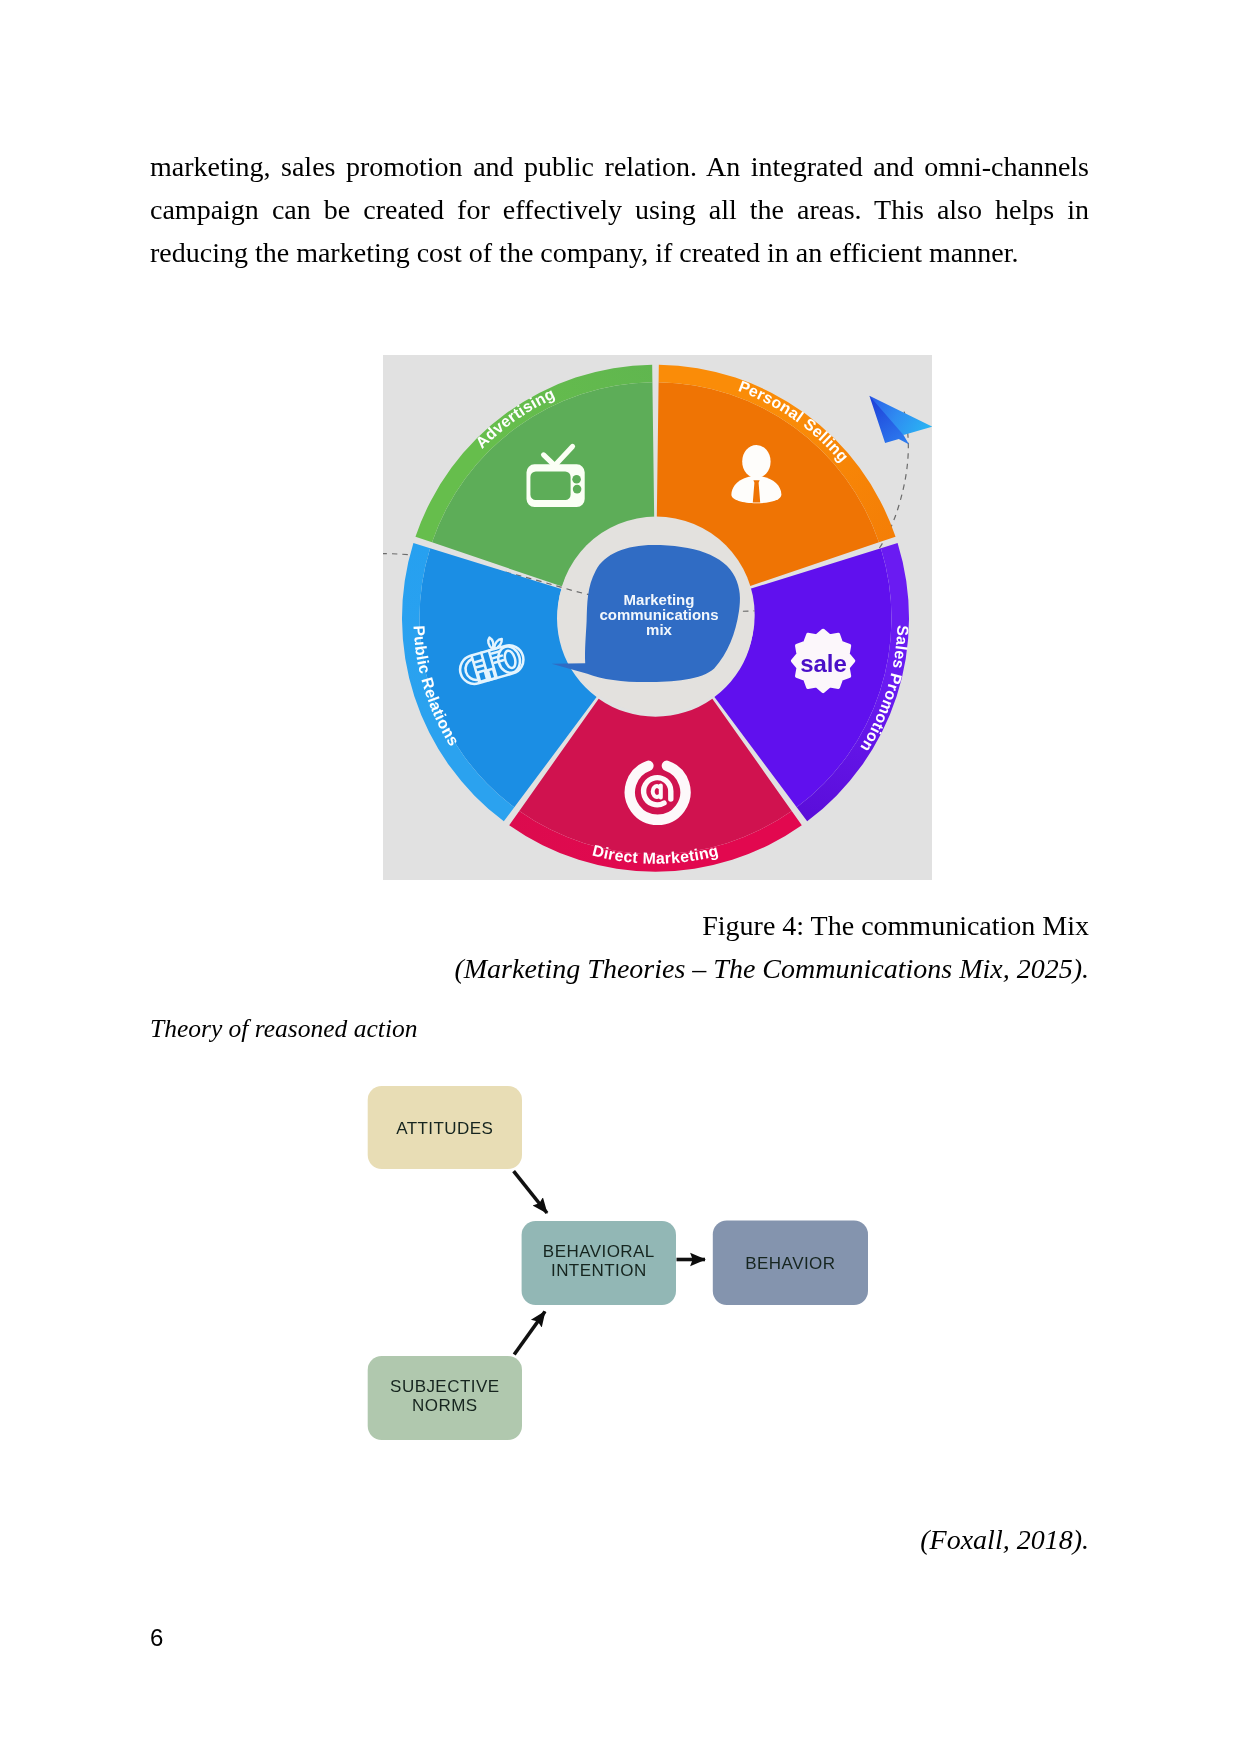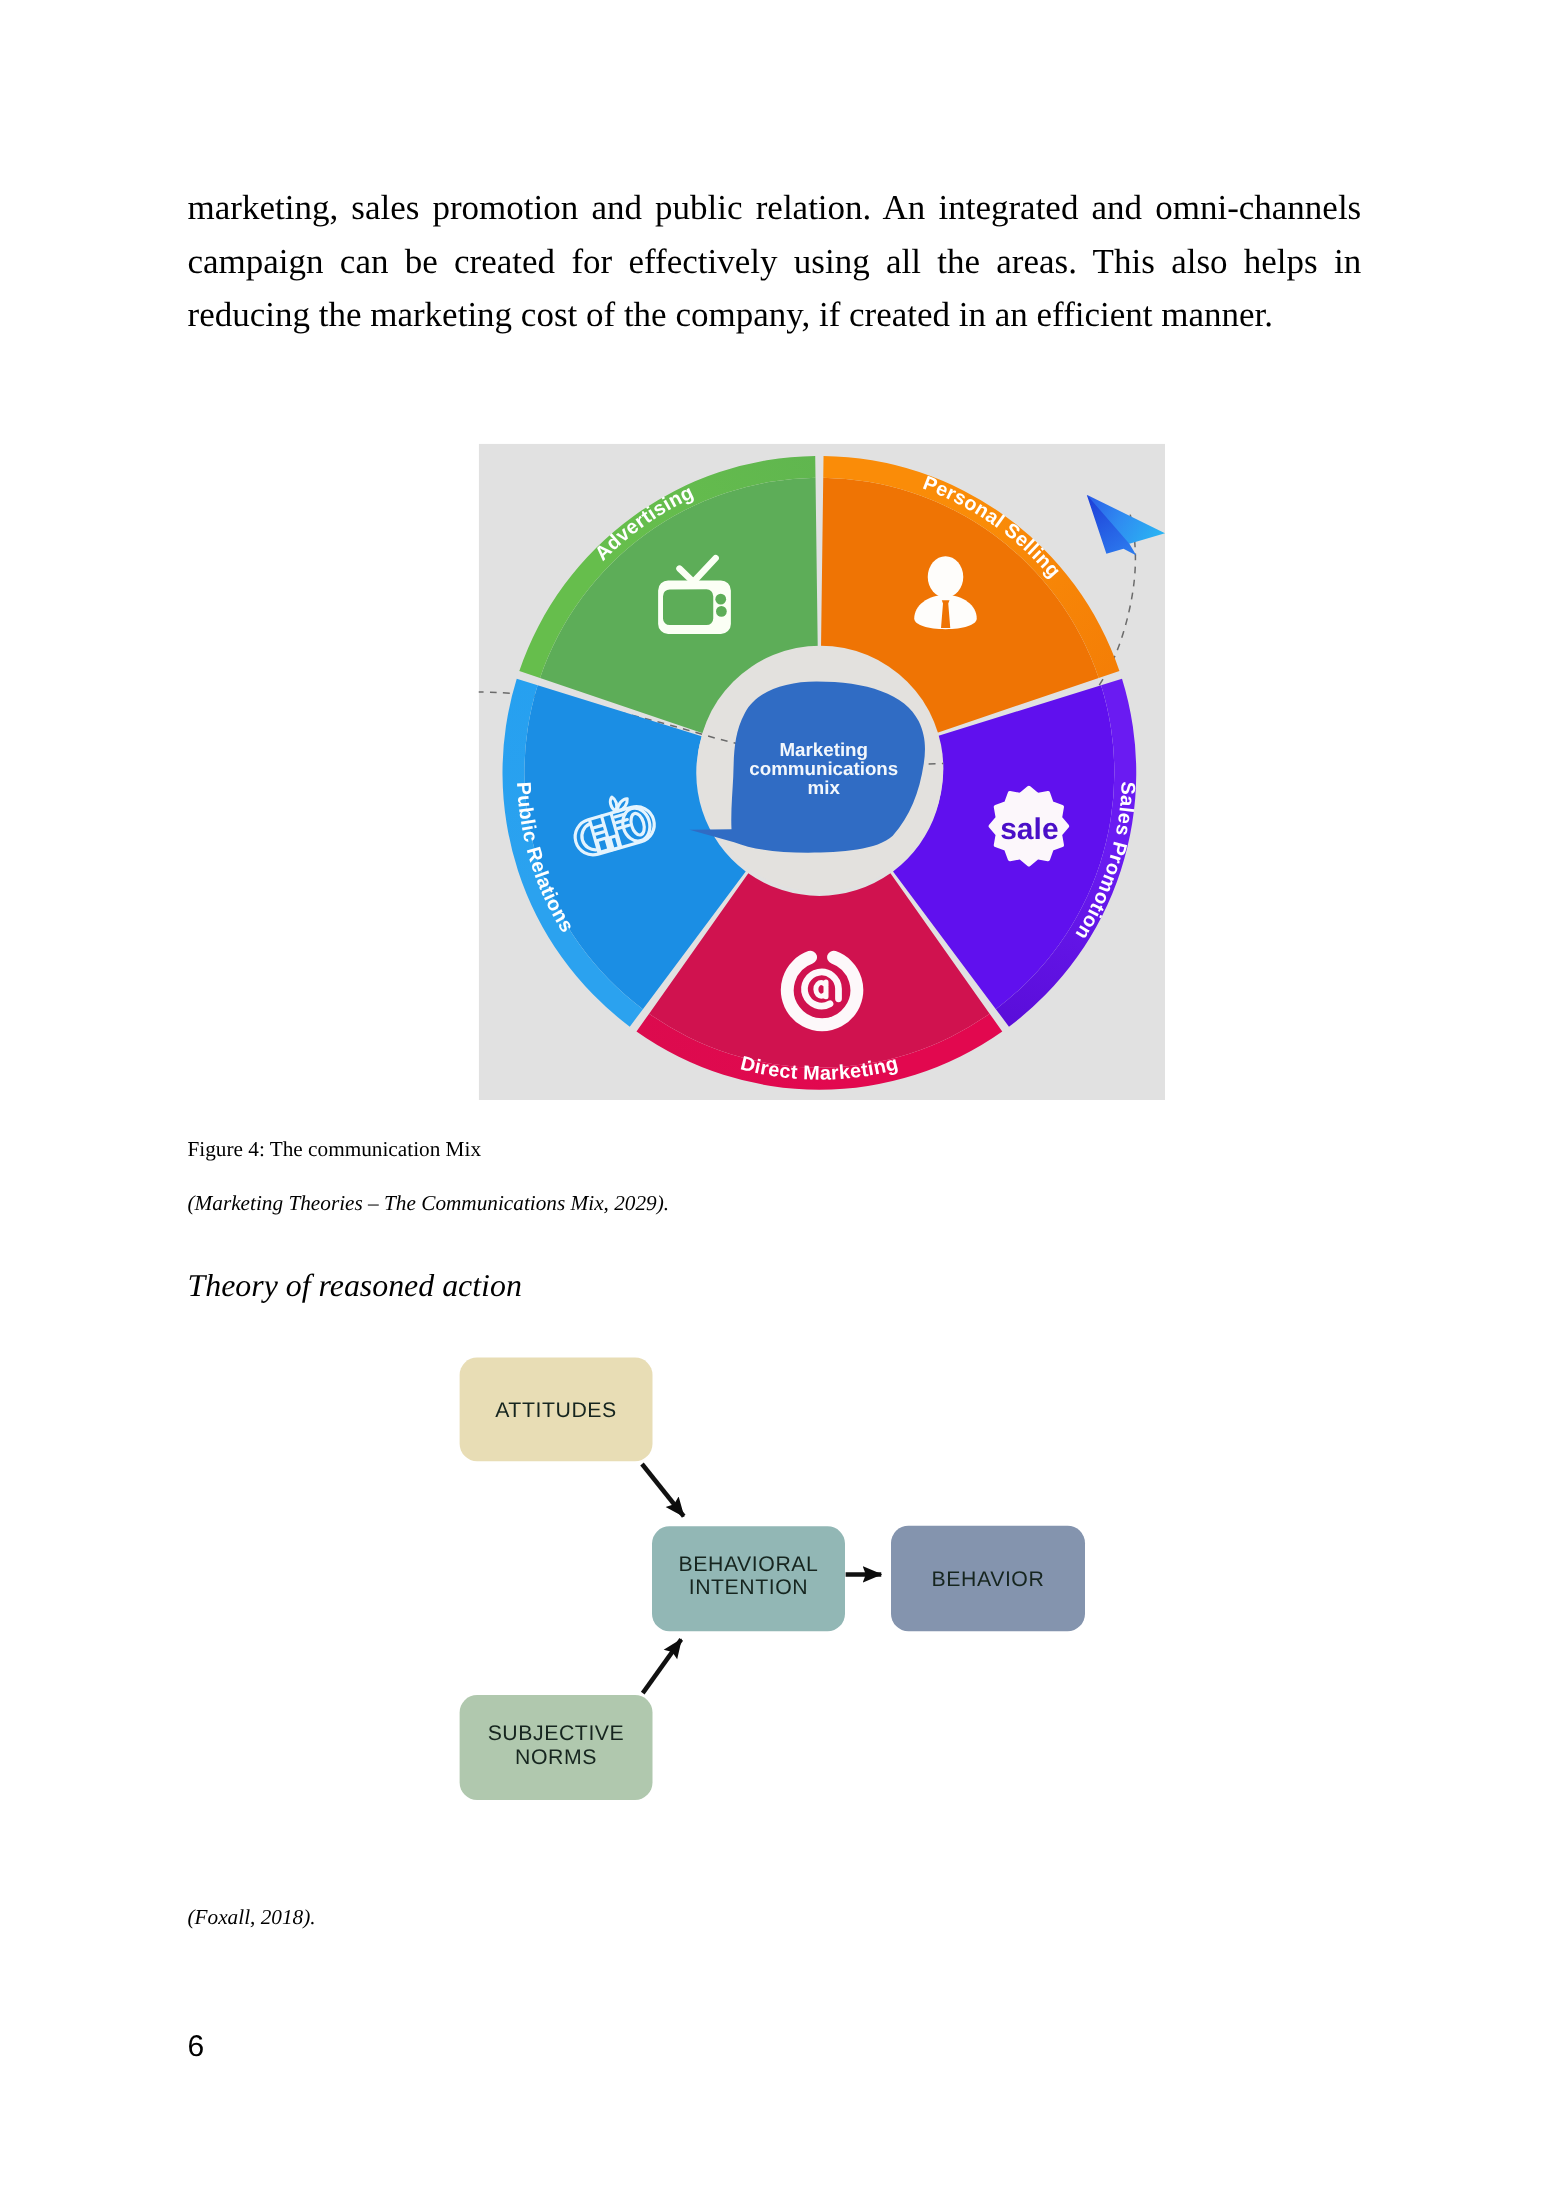--- a/index.html
+++ b/index.html
@@ -9,7 +9,7 @@
   .body-para{position:absolute;left:150px;top:117px;width:939px;font-size:28px;line-height:43px;text-align:justify;color:#000;}
   .fig4-wrap{position:absolute;left:383px;top:355px;width:549px;height:525px;}
   .fig5-wrap{position:absolute;left:355px;top:1070px;width:540px;height:390px;}
-  .caption{position:absolute;width:939px;left:150px;text-align:left;font-size:17px;color:#000;}
+  .caption{position:absolute;width:939px;left:150px;text-align:right;font-size:28px;color:#000;}
   .caption.it{font-style:italic;}
   .heading{position:absolute;left:150px;font-size:25.5px;font-style:italic;color:#000;}
   .pageno{position:absolute;left:150px;top:1624px;font-size:24px;font-family:"Liberation Sans",sans-serif;color:#000;}

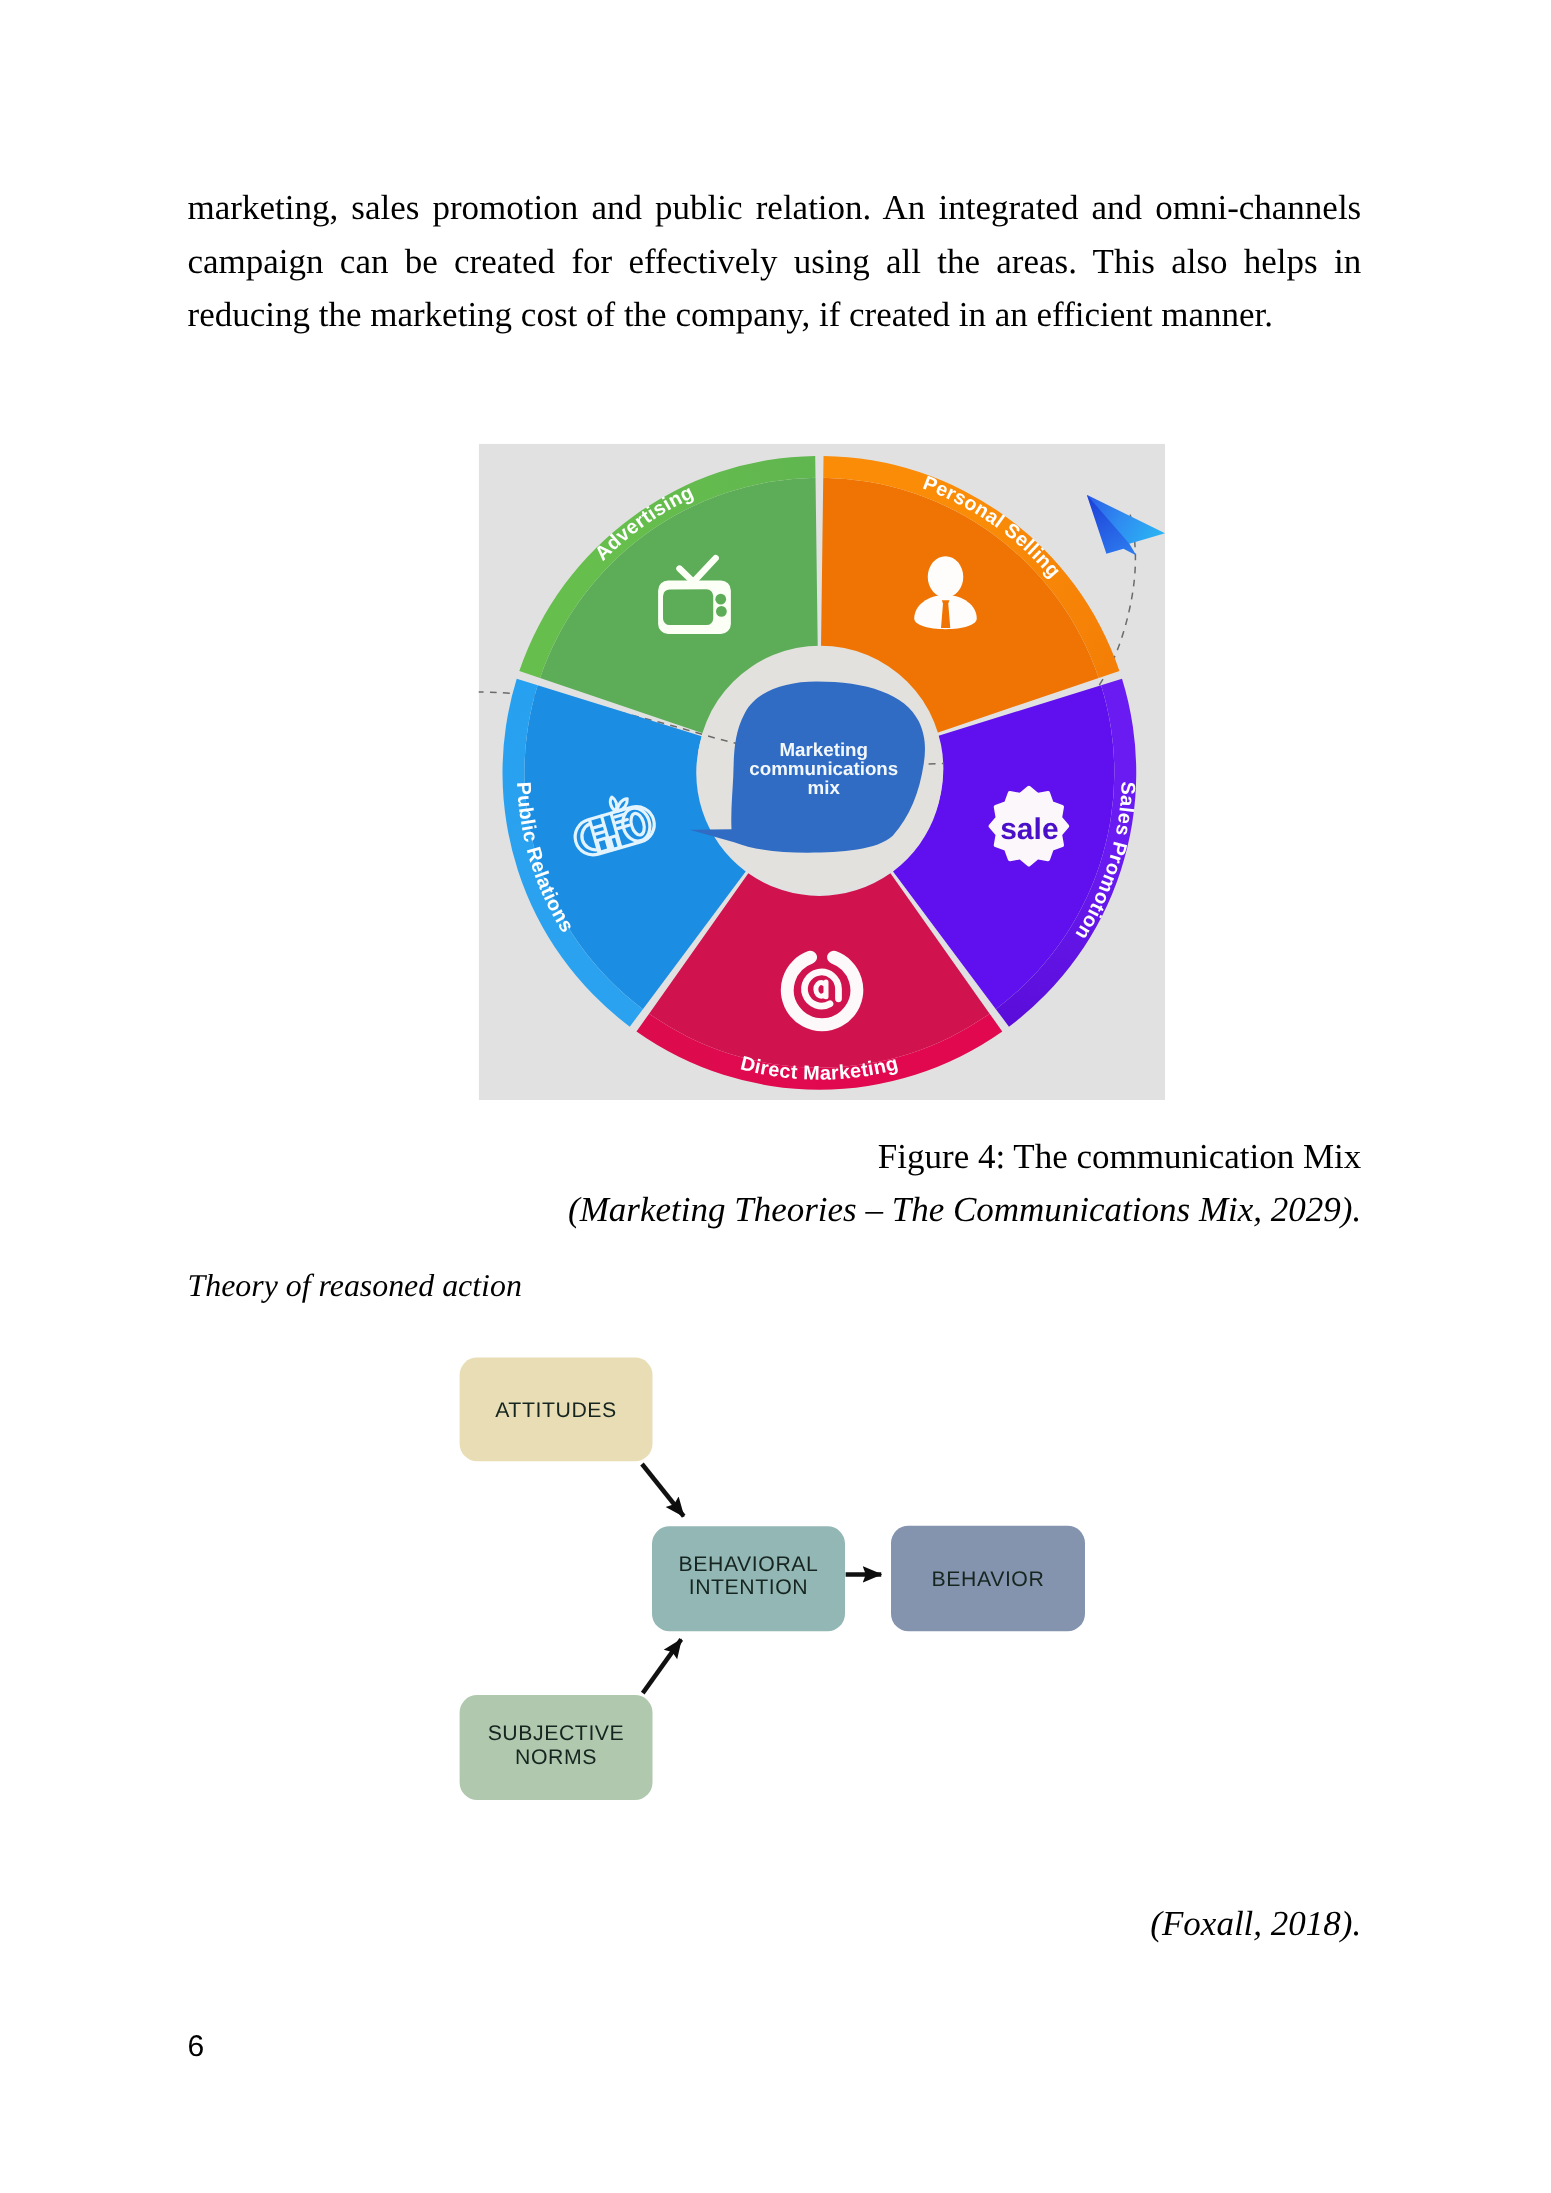--- a/index.html
+++ b/index.html
@@ -150,7 +150,7 @@
 
 </div>
   <div class="caption" style="top:910px">Figure 4: The communication Mix</div>
-  <div class="caption it" style="top:953px">(Marketing Theories – The Communications Mix, 2029).</div>
+  <div class="caption it" style="top:953px">(Marketing Theories – The Communications Mix, 2025).</div>
   <div class="heading" style="top:1014px">Theory of reasoned action</div>
   <div id="fig5" class="fig5-wrap">
 <svg class="fig5svg" width="540" height="390" viewBox="0 0 540 390" xmlns="http://www.w3.org/2000/svg">

